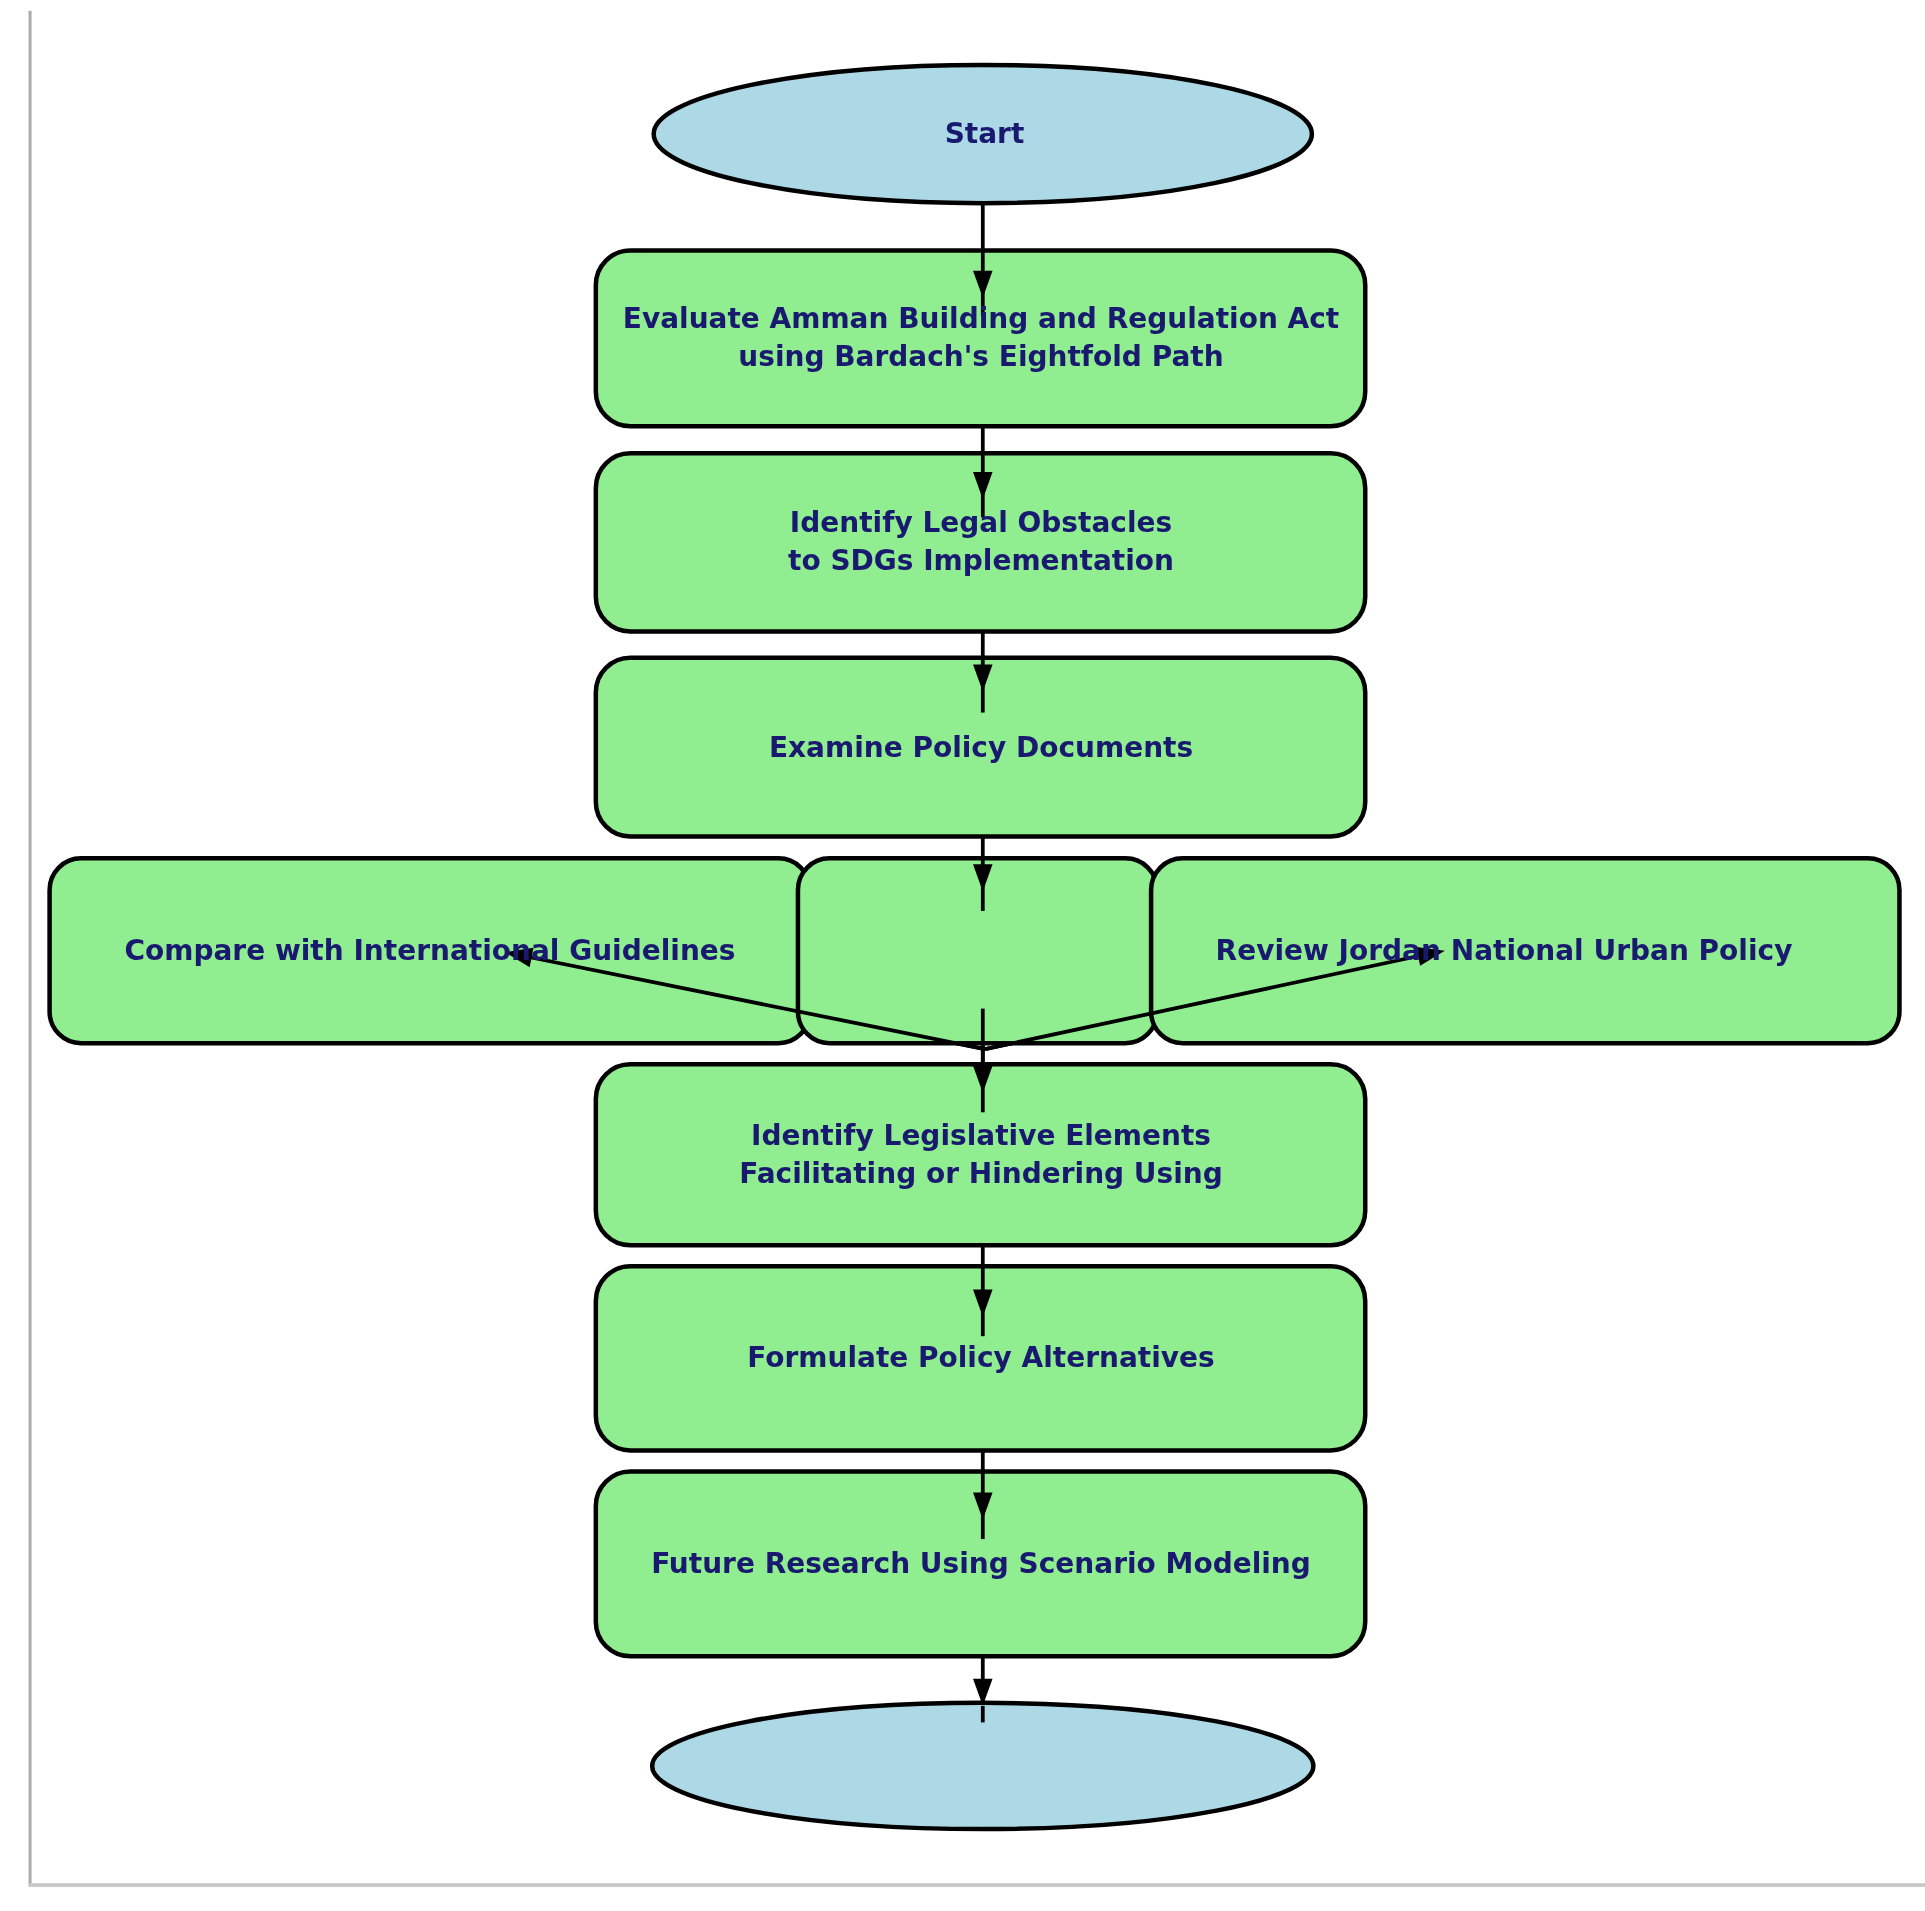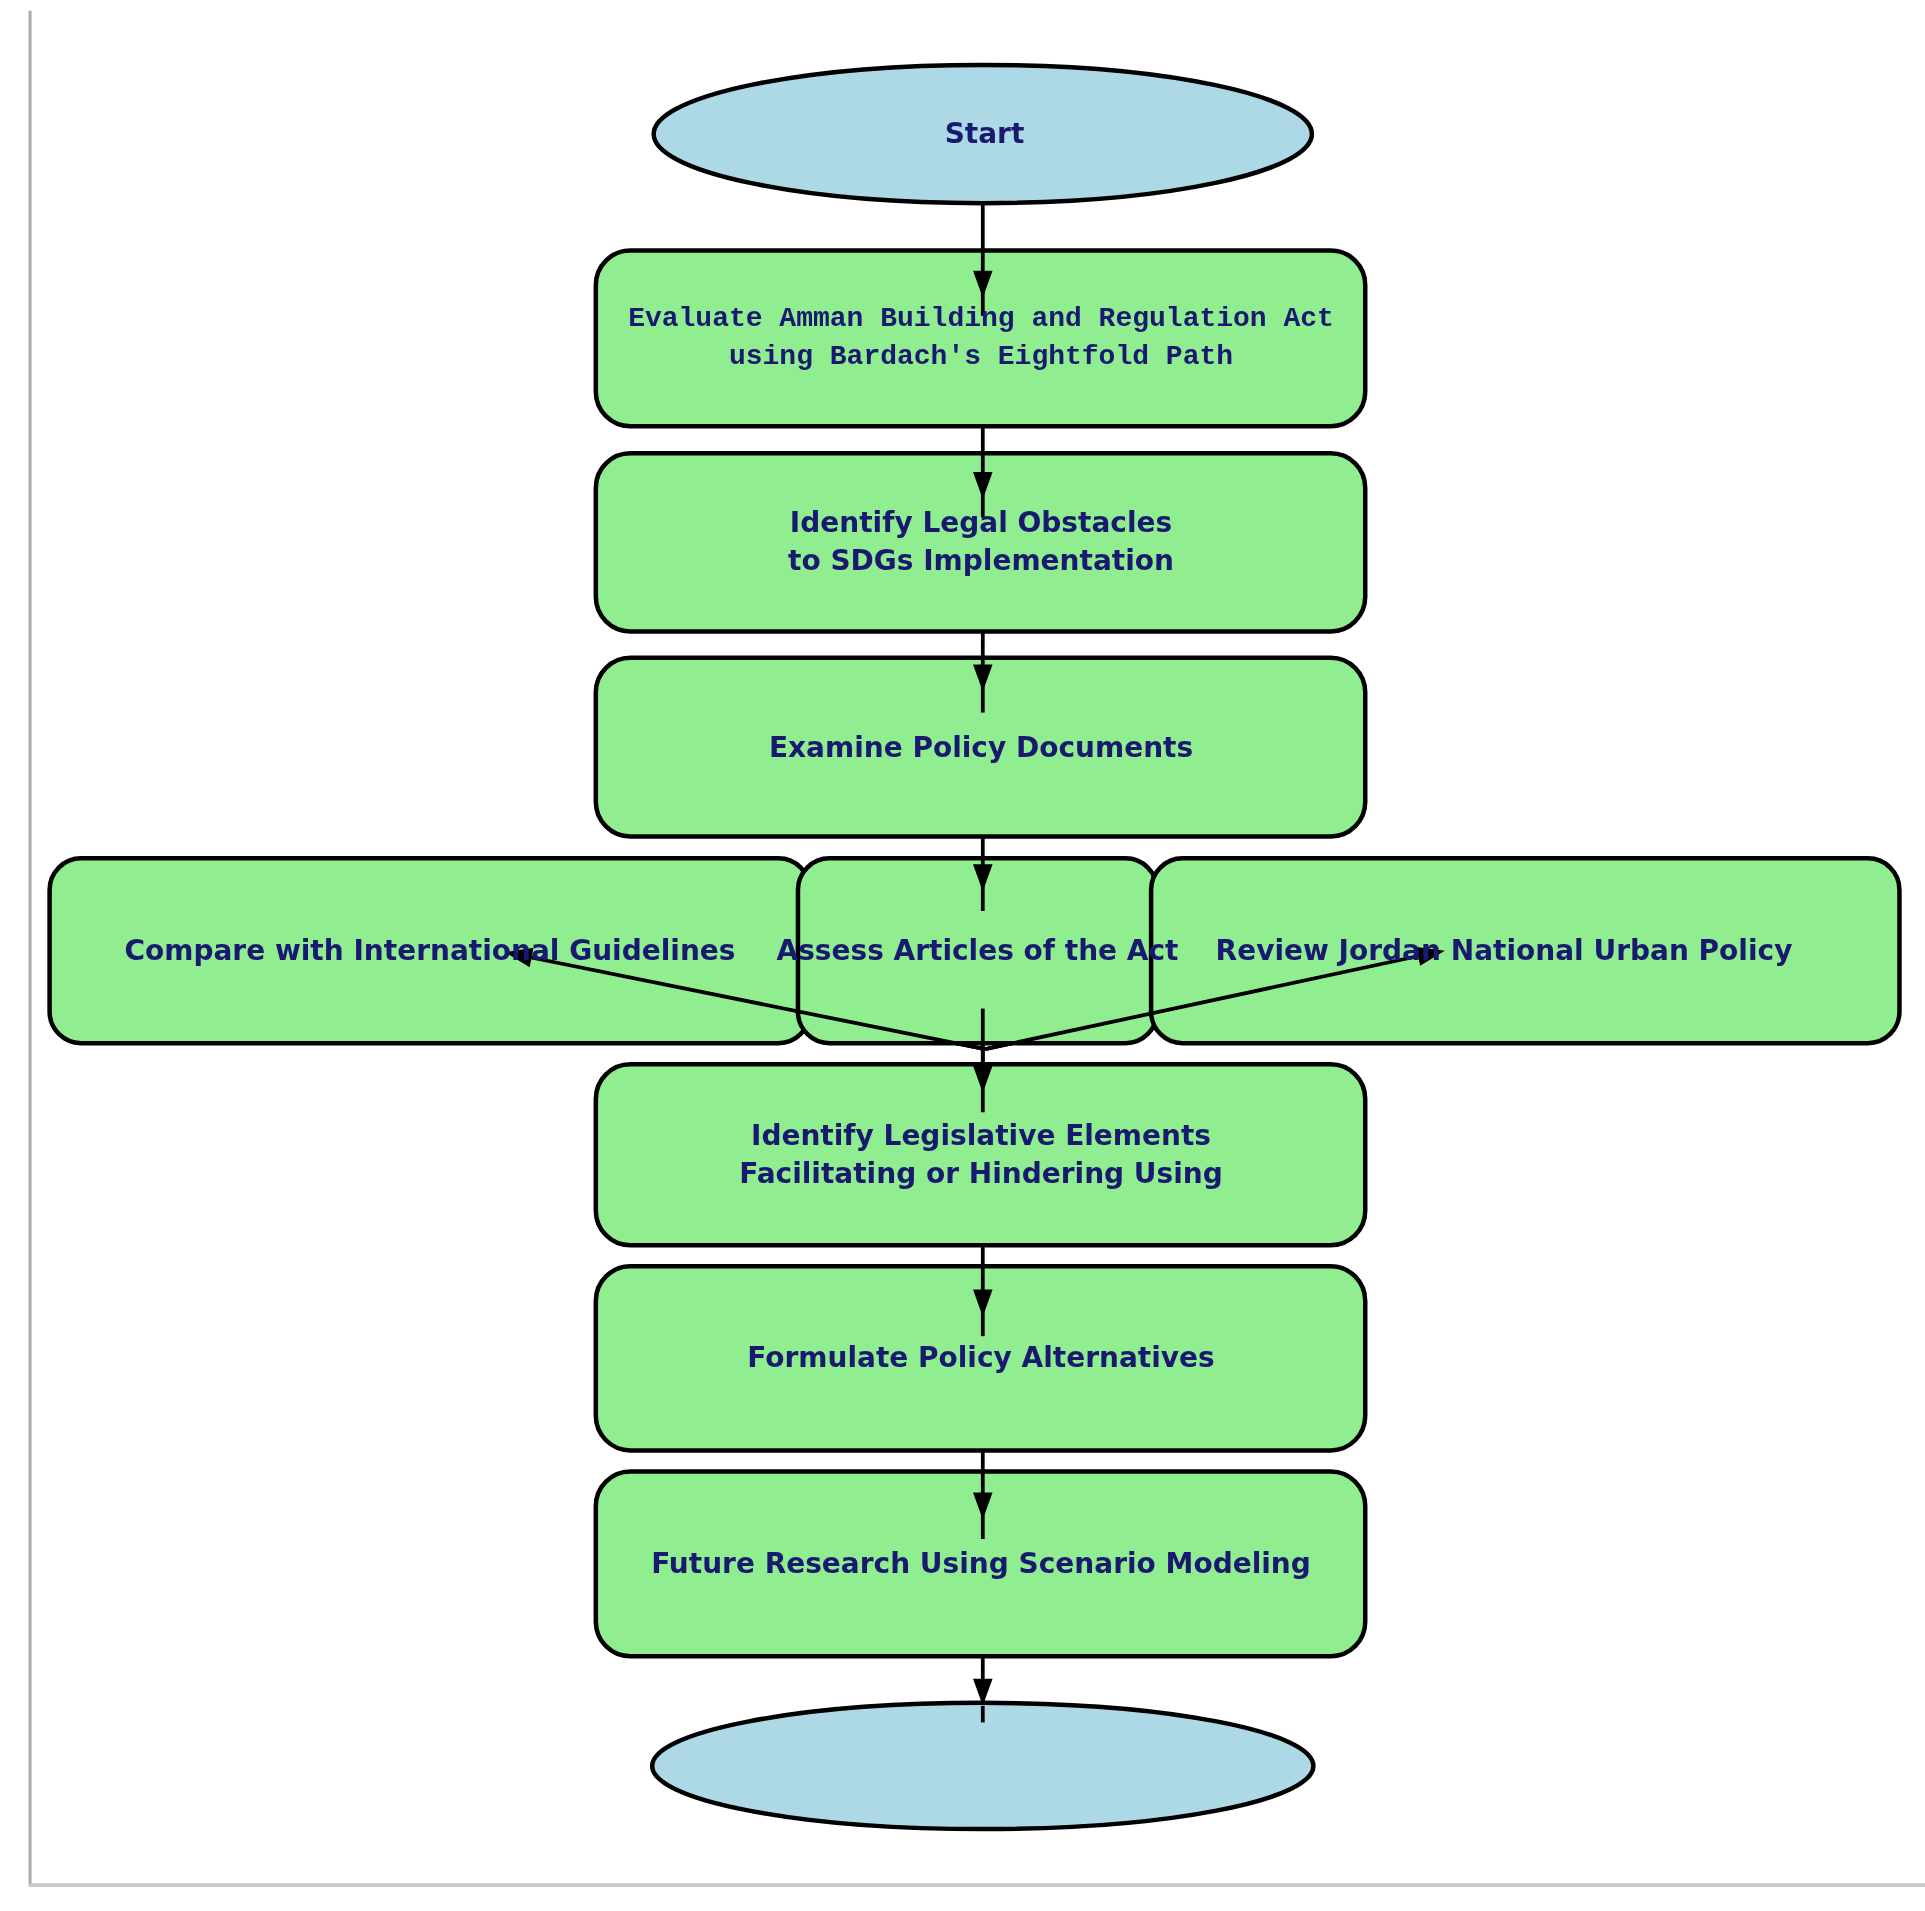--- a/index.html
+++ b/index.html
@@ -98,7 +98,7 @@
 
   <div class="node-label" style="left:654px;top:65px;width:661px;height:138px;">Start</div>
 
-  <div class="node-label" style="left:596px;top:250px;width:770px;height:176px;font-family:Liberation Mono, monospace;">Evaluate Amman Building and Regulation Act
+  <div class="node-label" style="left:596px;top:250px;width:770px;height:176px;">Evaluate Amman Building and Regulation Act
 using Bardach's Eightfold Path</div>
 
   <div class="node-label" style="left:596px;top:453px;width:770px;height:178px;">Identify Legal Obstacles

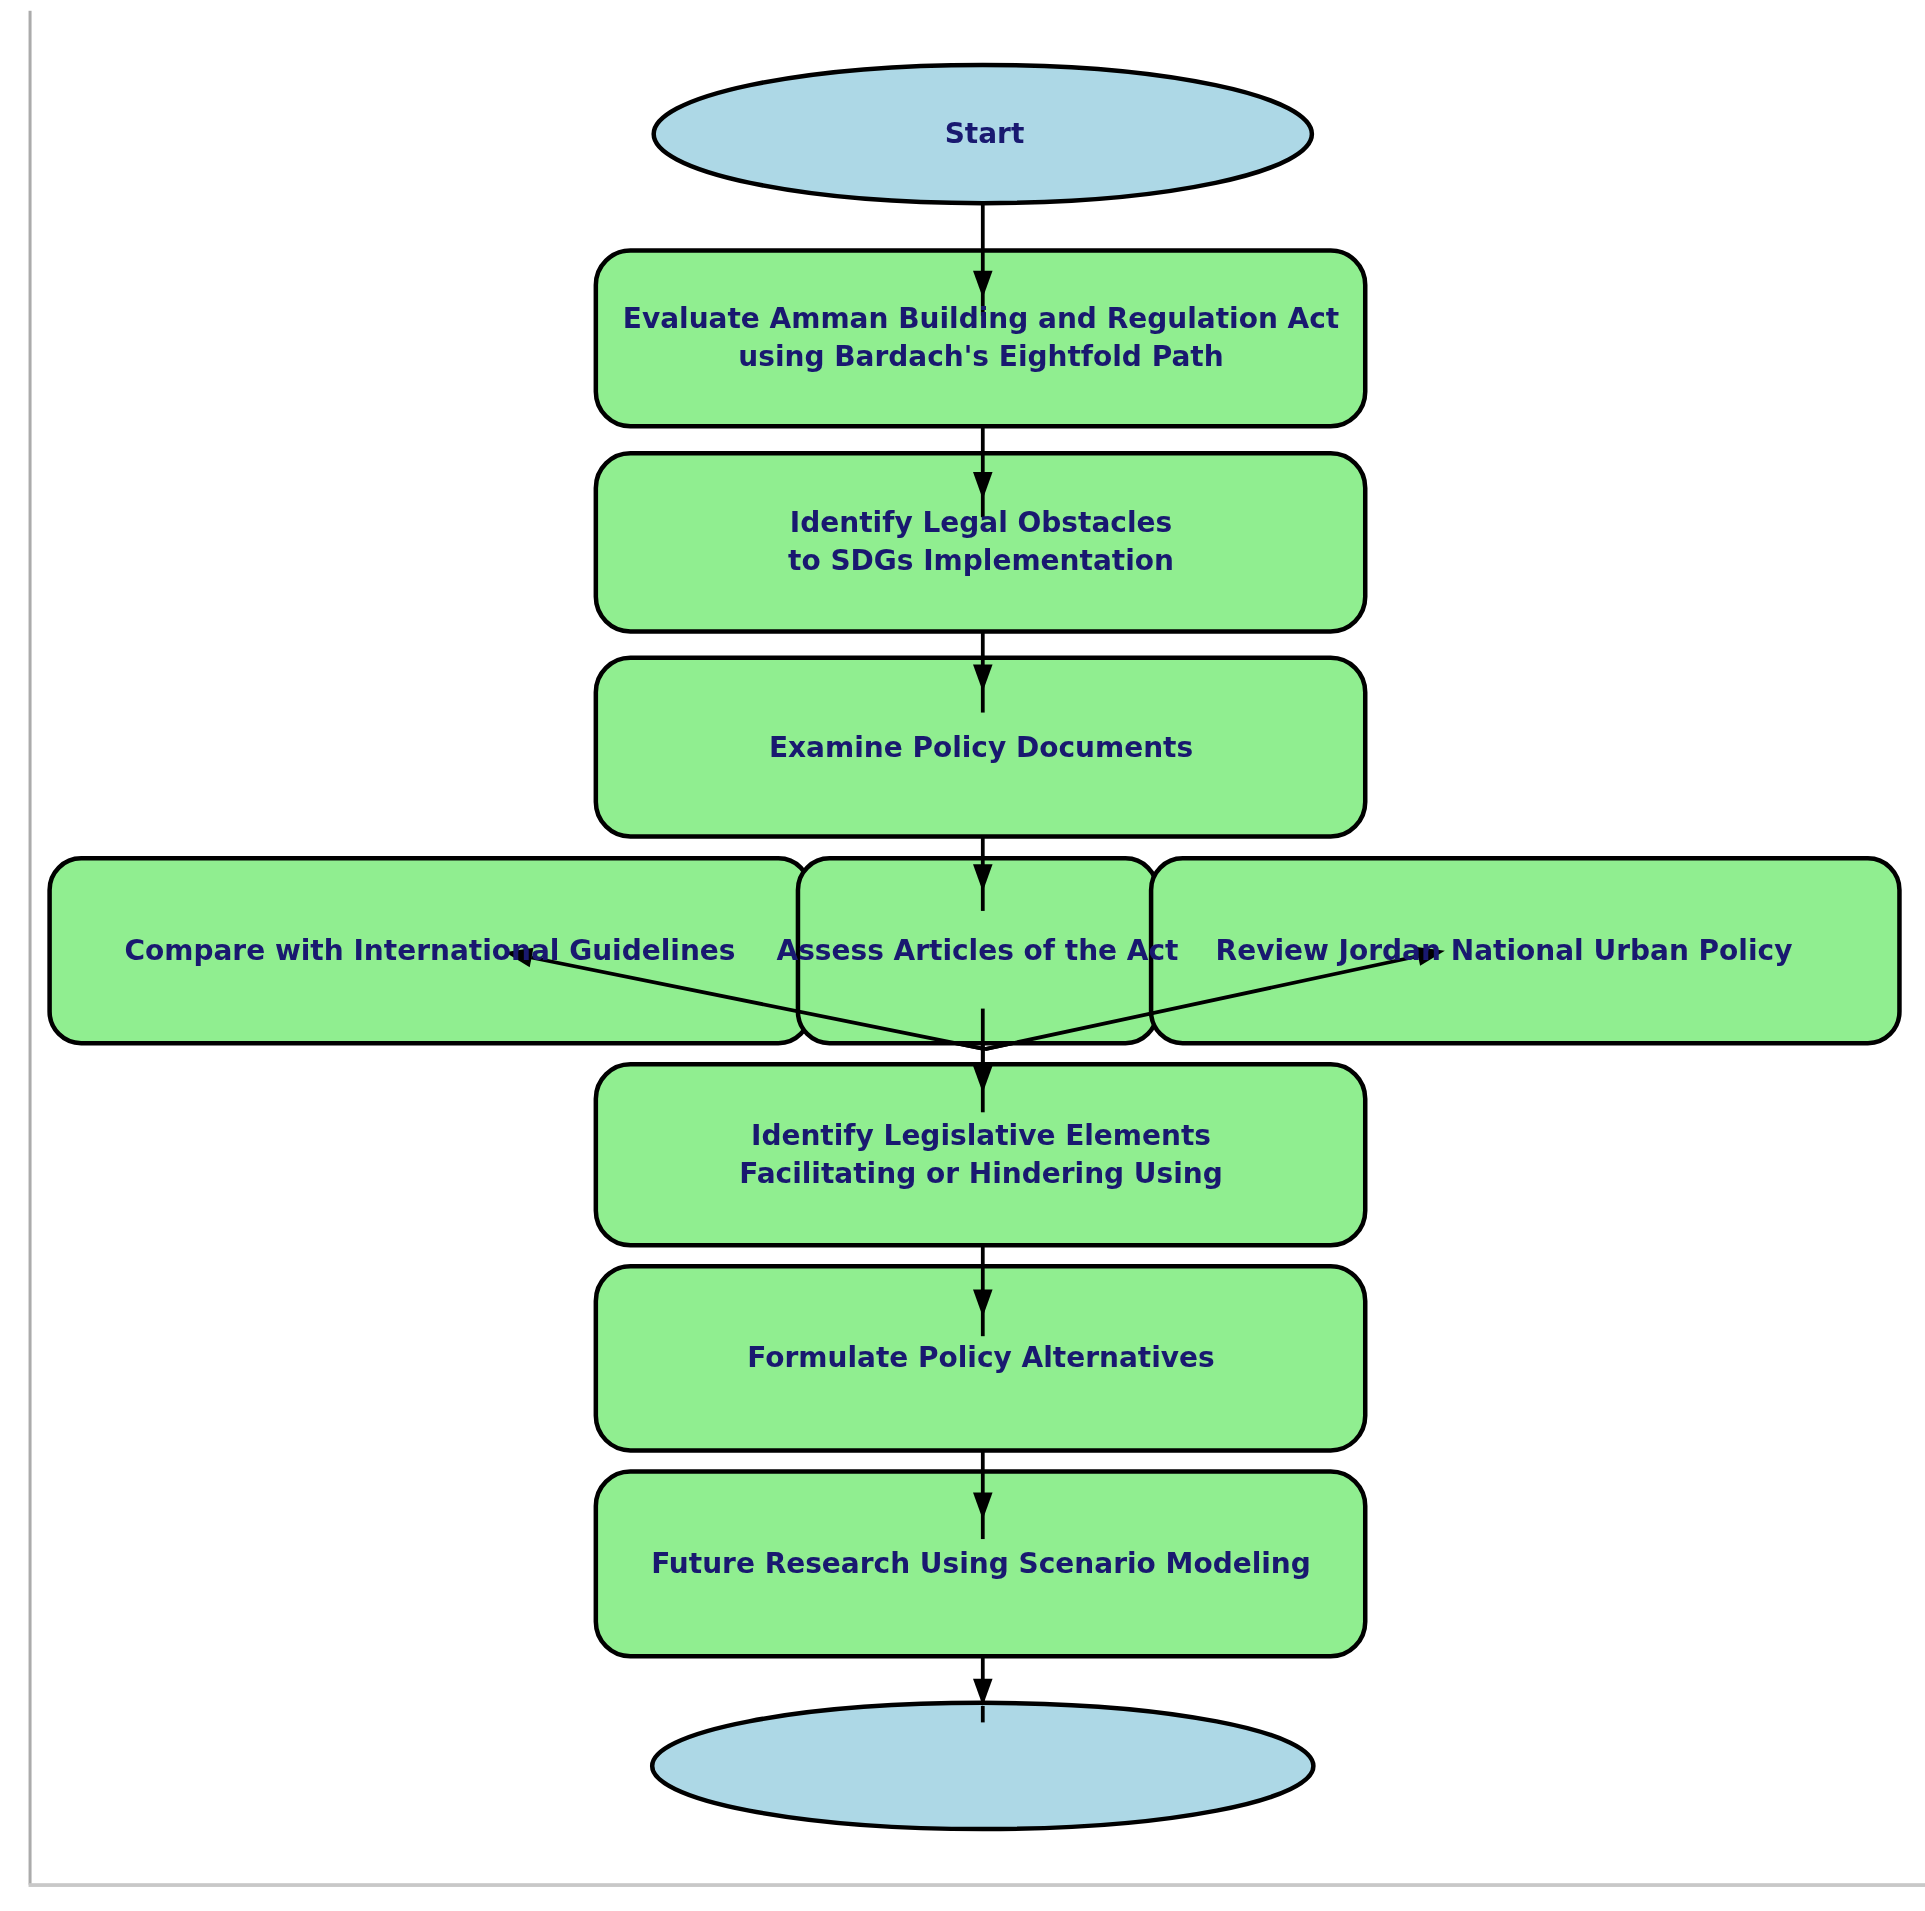--- a/index.html
+++ b/index.html
@@ -108,7 +108,6 @@
 
   <div class="node-label" style="left:50px;top:858px;width:760px;height:185px;">Compare with International Guidelines</div>
 
-  <div class="node-label" style="left:756px;top:858px;width:443px;height:185px;">Assess Articles of the Act</div>
 
   <div class="node-label" style="left:1130px;top:858px;width:748px;height:185px;">Review Jordan National Urban Policy</div>
 

